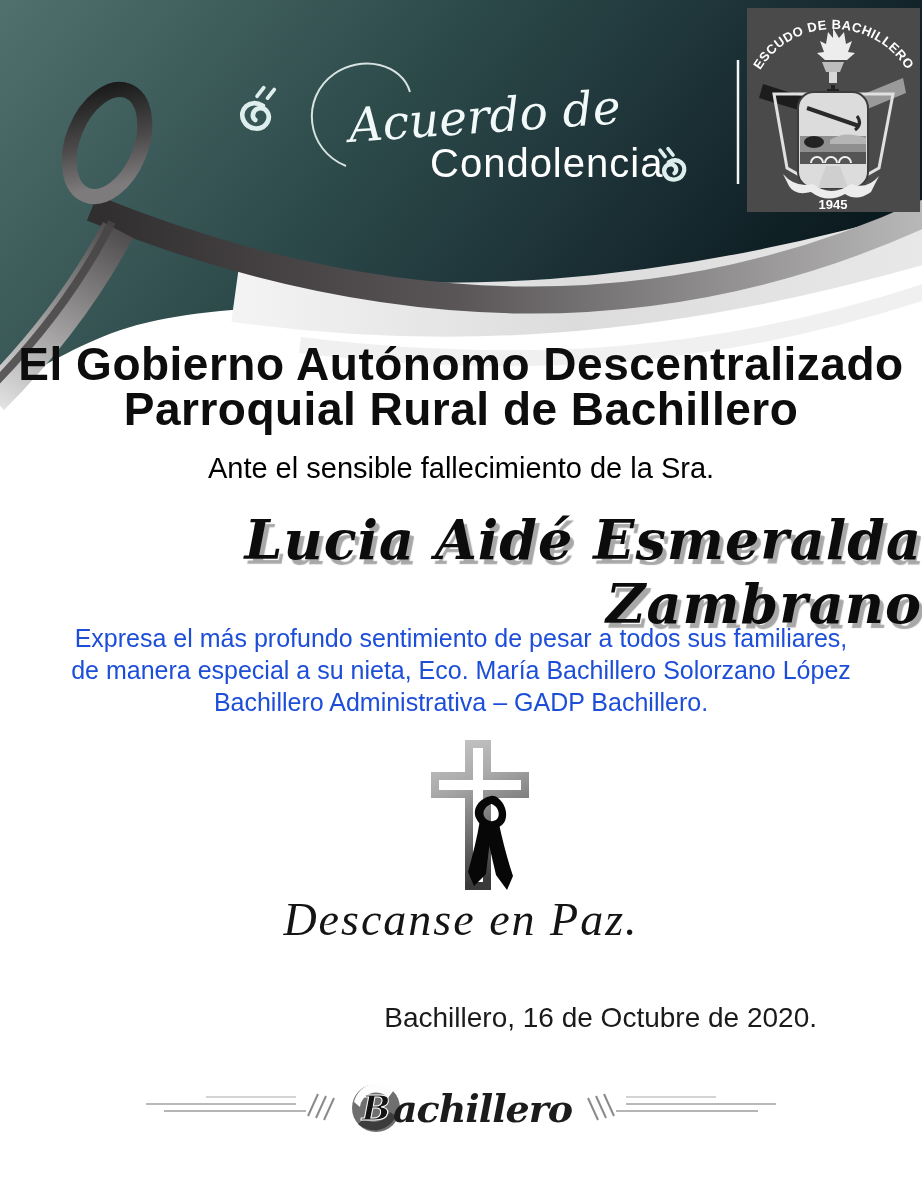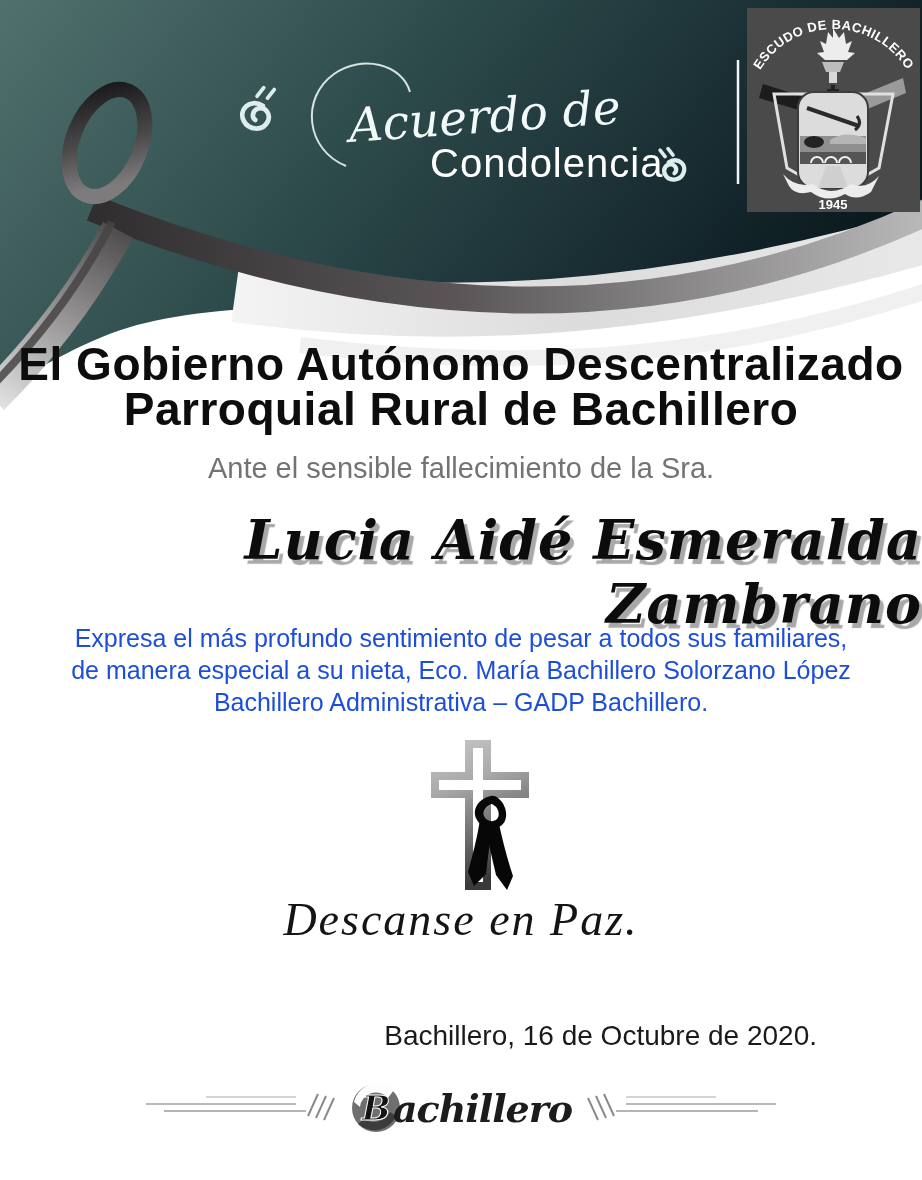--- a/index.html
+++ b/index.html
@@ -15,7 +15,7 @@
   }
   .subtitle{
     position:absolute;top:452px;left:0;right:0;text-align:center;
-    font-size:29px;color:#737373;
+    font-size:29px;color:#000000;
   }
   .deceased-name{
     position:absolute;top:508px;left:0;right:0;text-align:right;

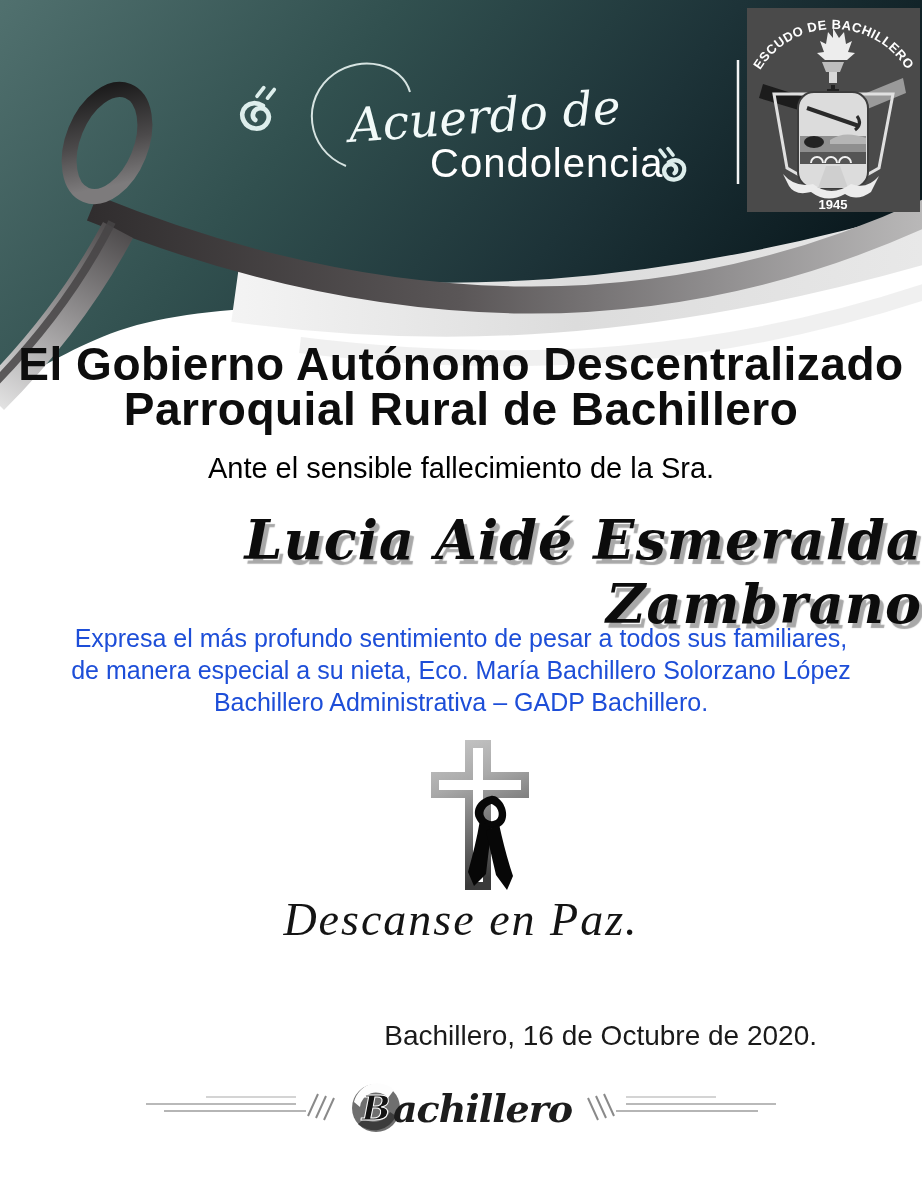--- a/index.html
+++ b/index.html
@@ -35,7 +35,7 @@
   }
   .dateline{
     position:absolute;top:1002px;left:0;right:0;text-align:right;
-    padding-right:105px;font-size:28px;color:#1a1a1a;margin-top:18px;
+    padding-right:105px;font-size:28px;color:#1a1a1a;
   }
   .footer{
     position:absolute;top:1082px;left:0;right:0;

